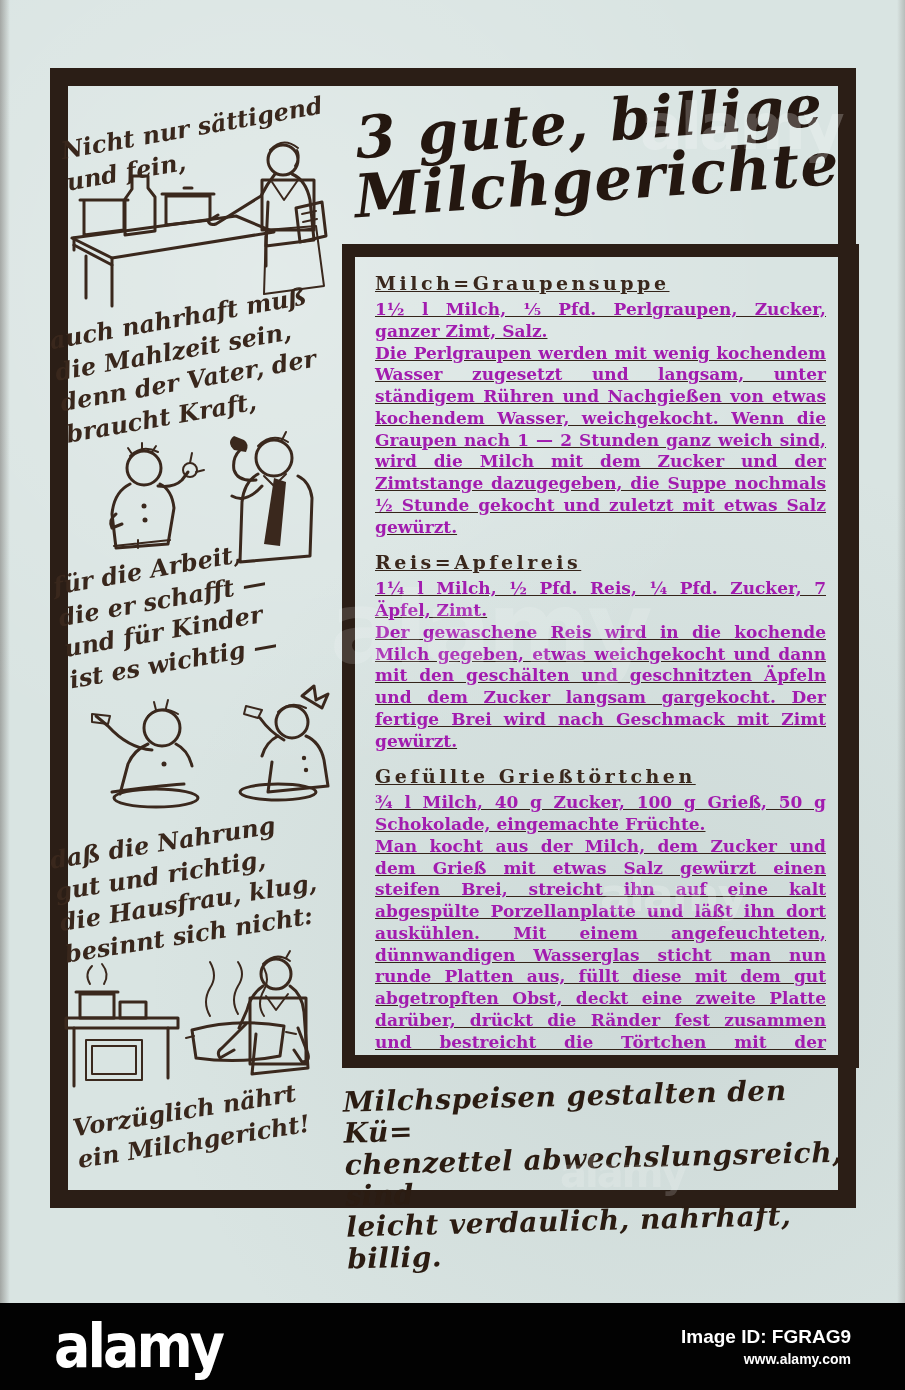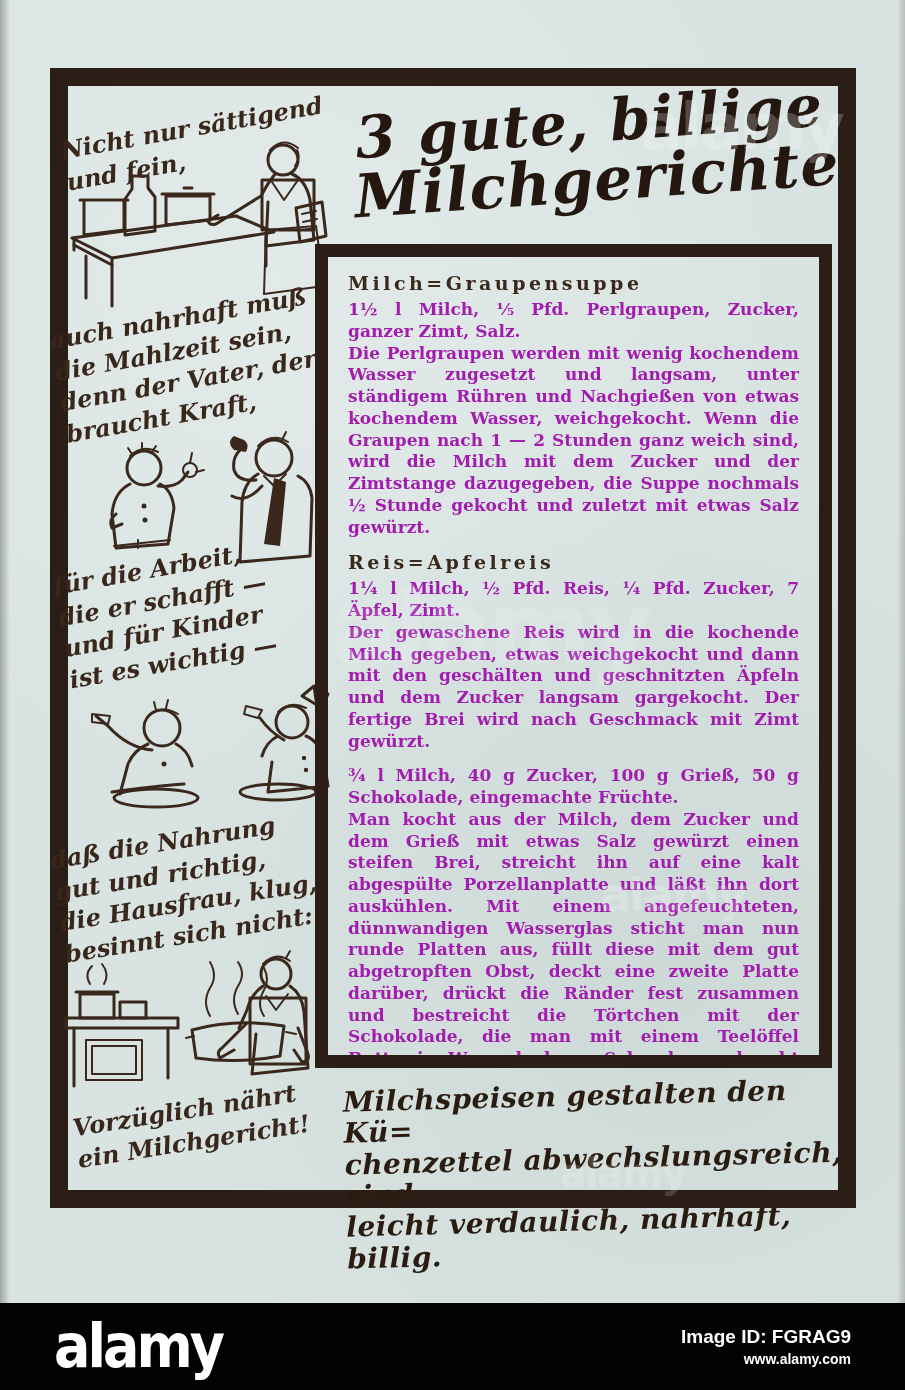--- a/index.html
+++ b/index.html
@@ -47,9 +47,9 @@
   .i4{left:60px; top:946px;}
 
   .recipe-box{
-    position:absolute; left:315px; top:244px; width:517px; height:824px;
+    position:absolute; left:342px; top:244px; width:517px; height:824px;
     border:13px solid #2b1e16; z-index:2;
-    padding:15px 20px 10px 20px; overflow:hidden;
+    padding:15px 20px 10px 20px; overflow:hidden;text-decoration:underline;
   }
   .recipe{margin-bottom:13px;}
   .recipe h2{

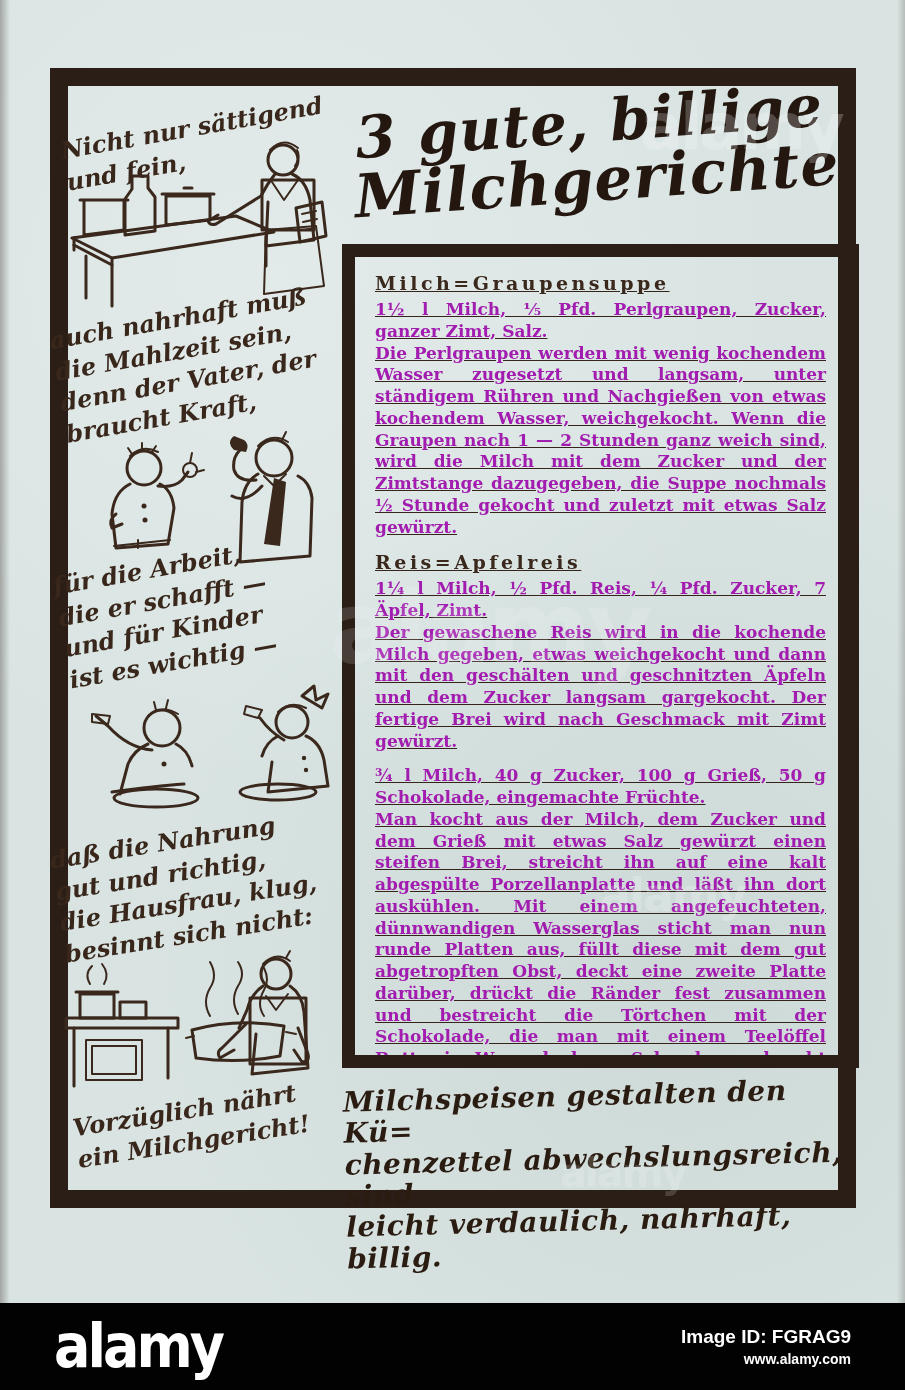--- a/index.html
+++ b/index.html
@@ -248,6 +248,7 @@
     <p class="instr">Der gewaschene Reis wird in die kochende Milch gegeben, etwas weichgekocht und dann mit den geschälten und geschnitzten Äpfeln und dem Zucker langsam gargekocht. Der fertige Brei wird nach Geschmack mit Zimt gewürzt.</p>
   </section>
   <section class="recipe">
+    <h2>Gefüllte Grießtörtchen</h2>
     <p class="ing">¾ l Milch, 40 g Zucker, 100 g Grieß, 50 g Schokolade, eingemachte Früchte.</p>
     <p class="instr">Man kocht aus der Milch, dem Zucker und dem Grieß mit etwas Salz gewürzt einen steifen Brei, streicht ihn auf eine kalt abgespülte Porzellanplatte und läßt ihn dort auskühlen. Mit einem angefeuchteten, dünnwandigen Wasserglas sticht man nun runde Platten aus, füllt diese mit dem gut abgetropften Obst, deckt eine zweite Platte darüber, drückt die Ränder fest zusammen und bestreicht die Törtchen mit der Schokolade, die man mit einem Teelöffel Butter im Wasserbad zum Schmelzen gebracht hat. Die fertigen Törtchen können mit dem Saft der eingemachten Früchte serviert werden.</p>
   </section>

